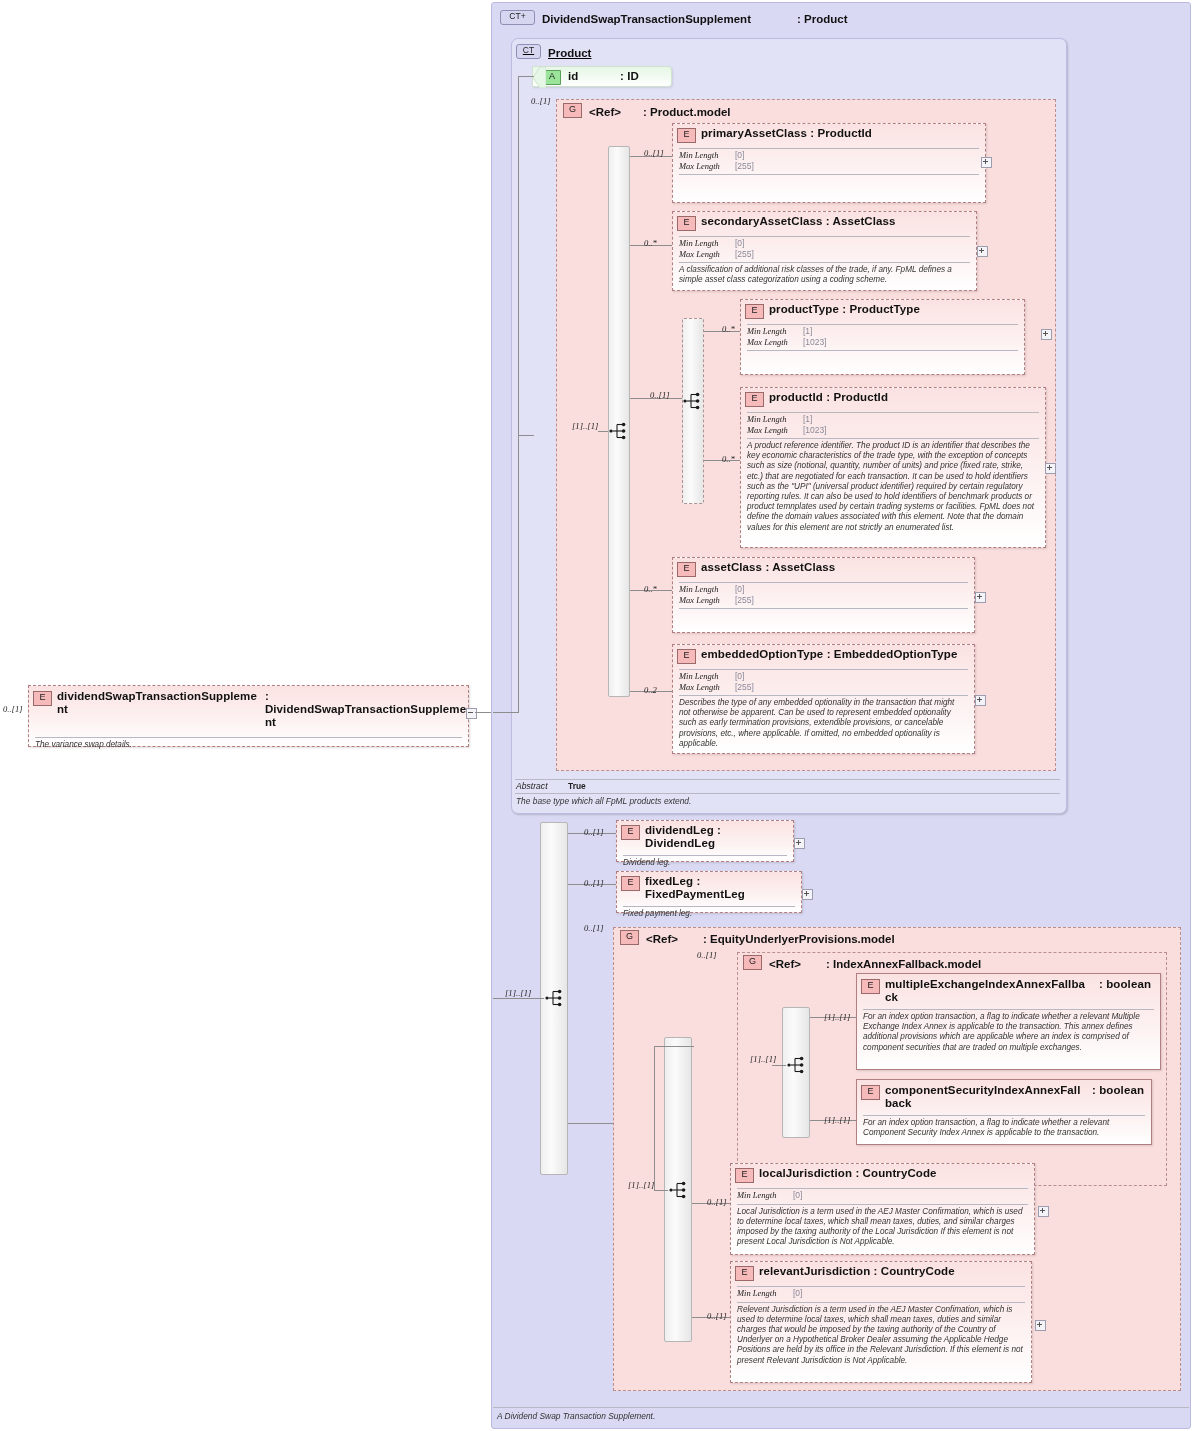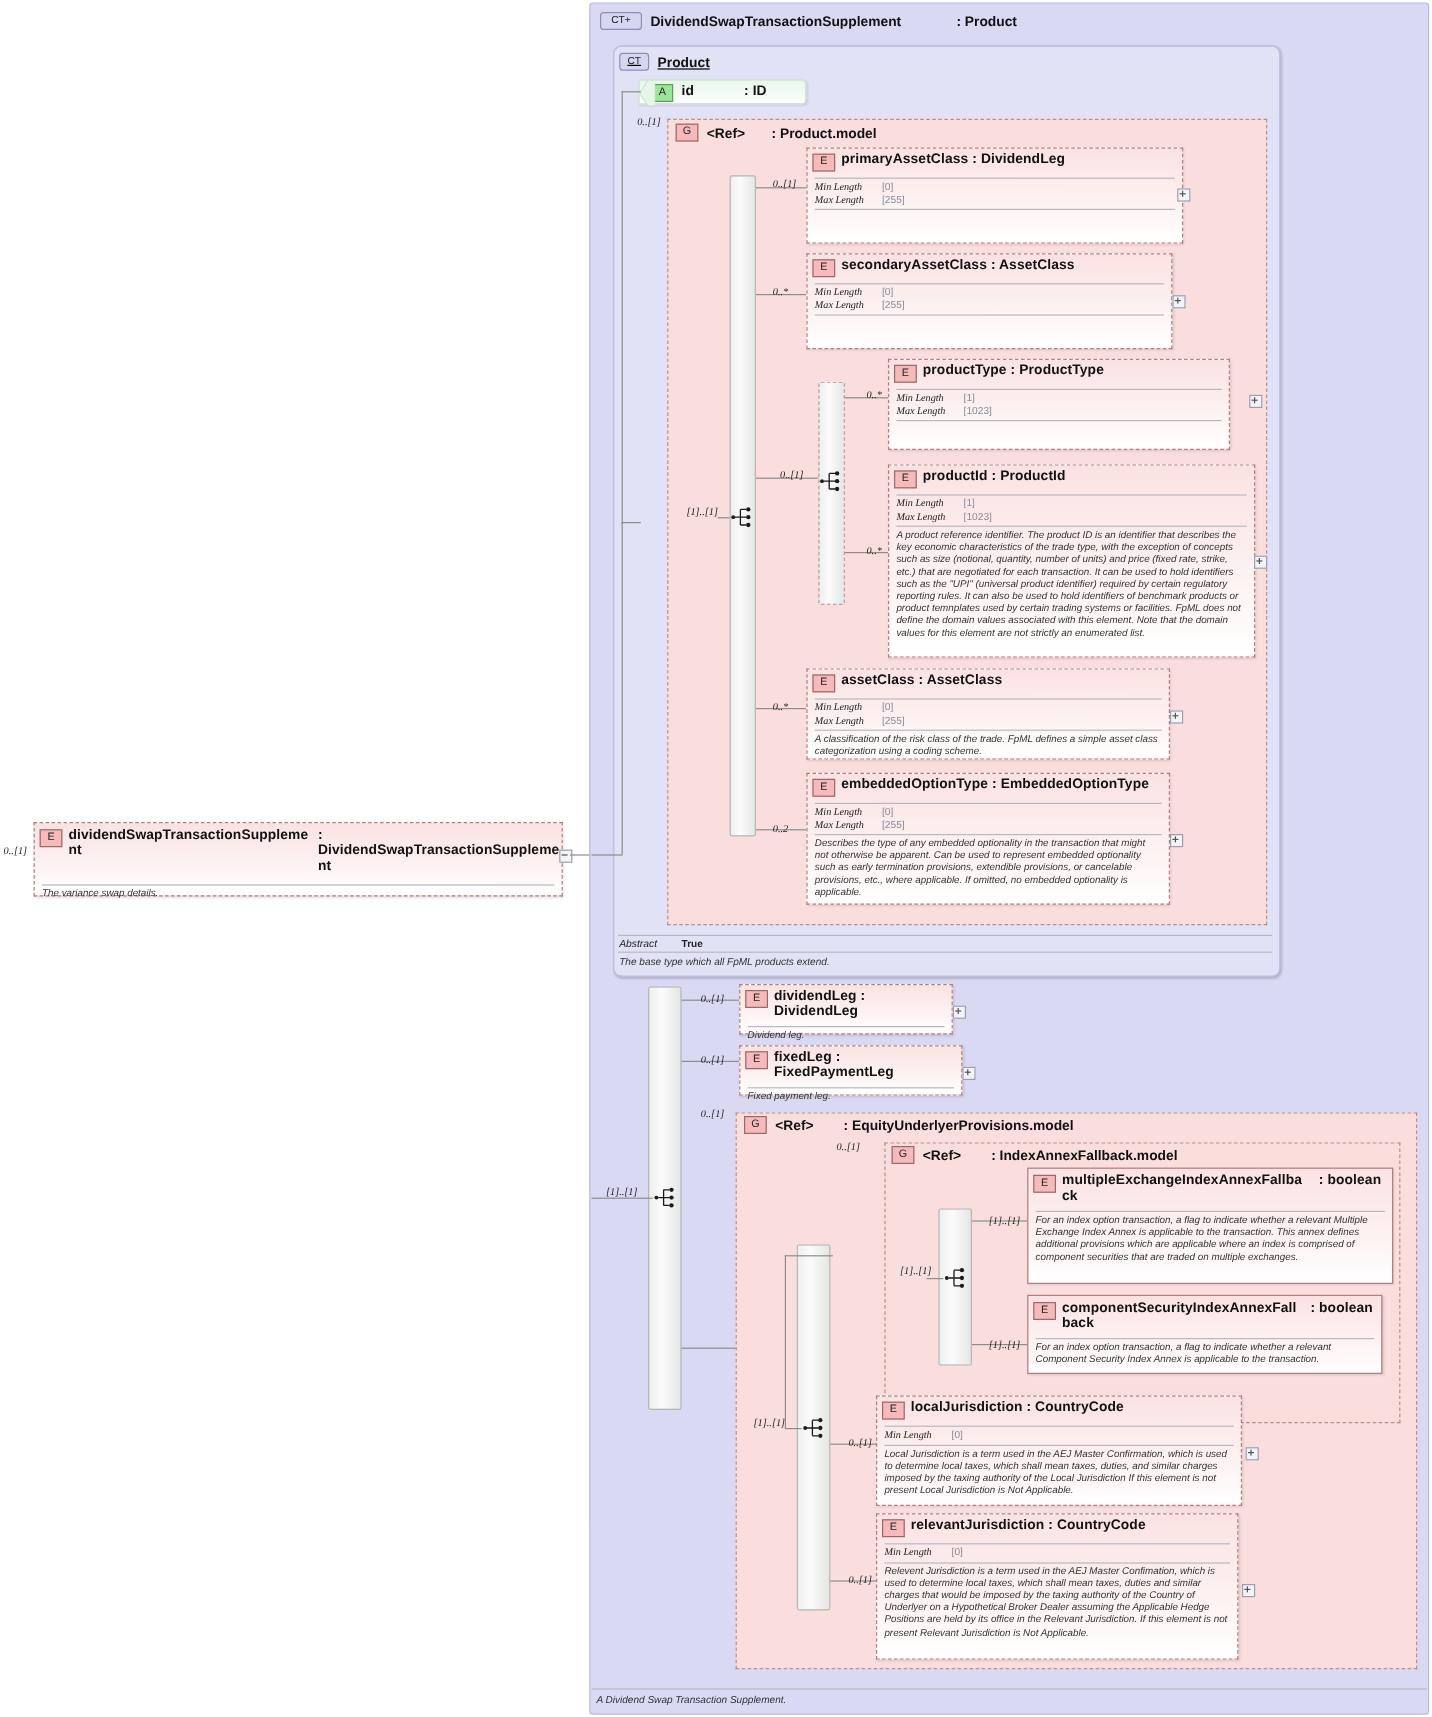--- a/index.html
+++ b/index.html
@@ -178,7 +178,7 @@
   <div class="abs ebox" style="left:672px;top:123px;width:314px;height:80px;">
     <div class="ebox-hd">
       <span class="badge">E</span>
-      <span class="ebox-title">primaryAssetClass : DividendLeg</span>
+      <span class="ebox-title">primaryAssetClass : ProductId</span>
     </div>
     <div class="sep" style="margin-top:3px;"></div>
     <div class="facets">

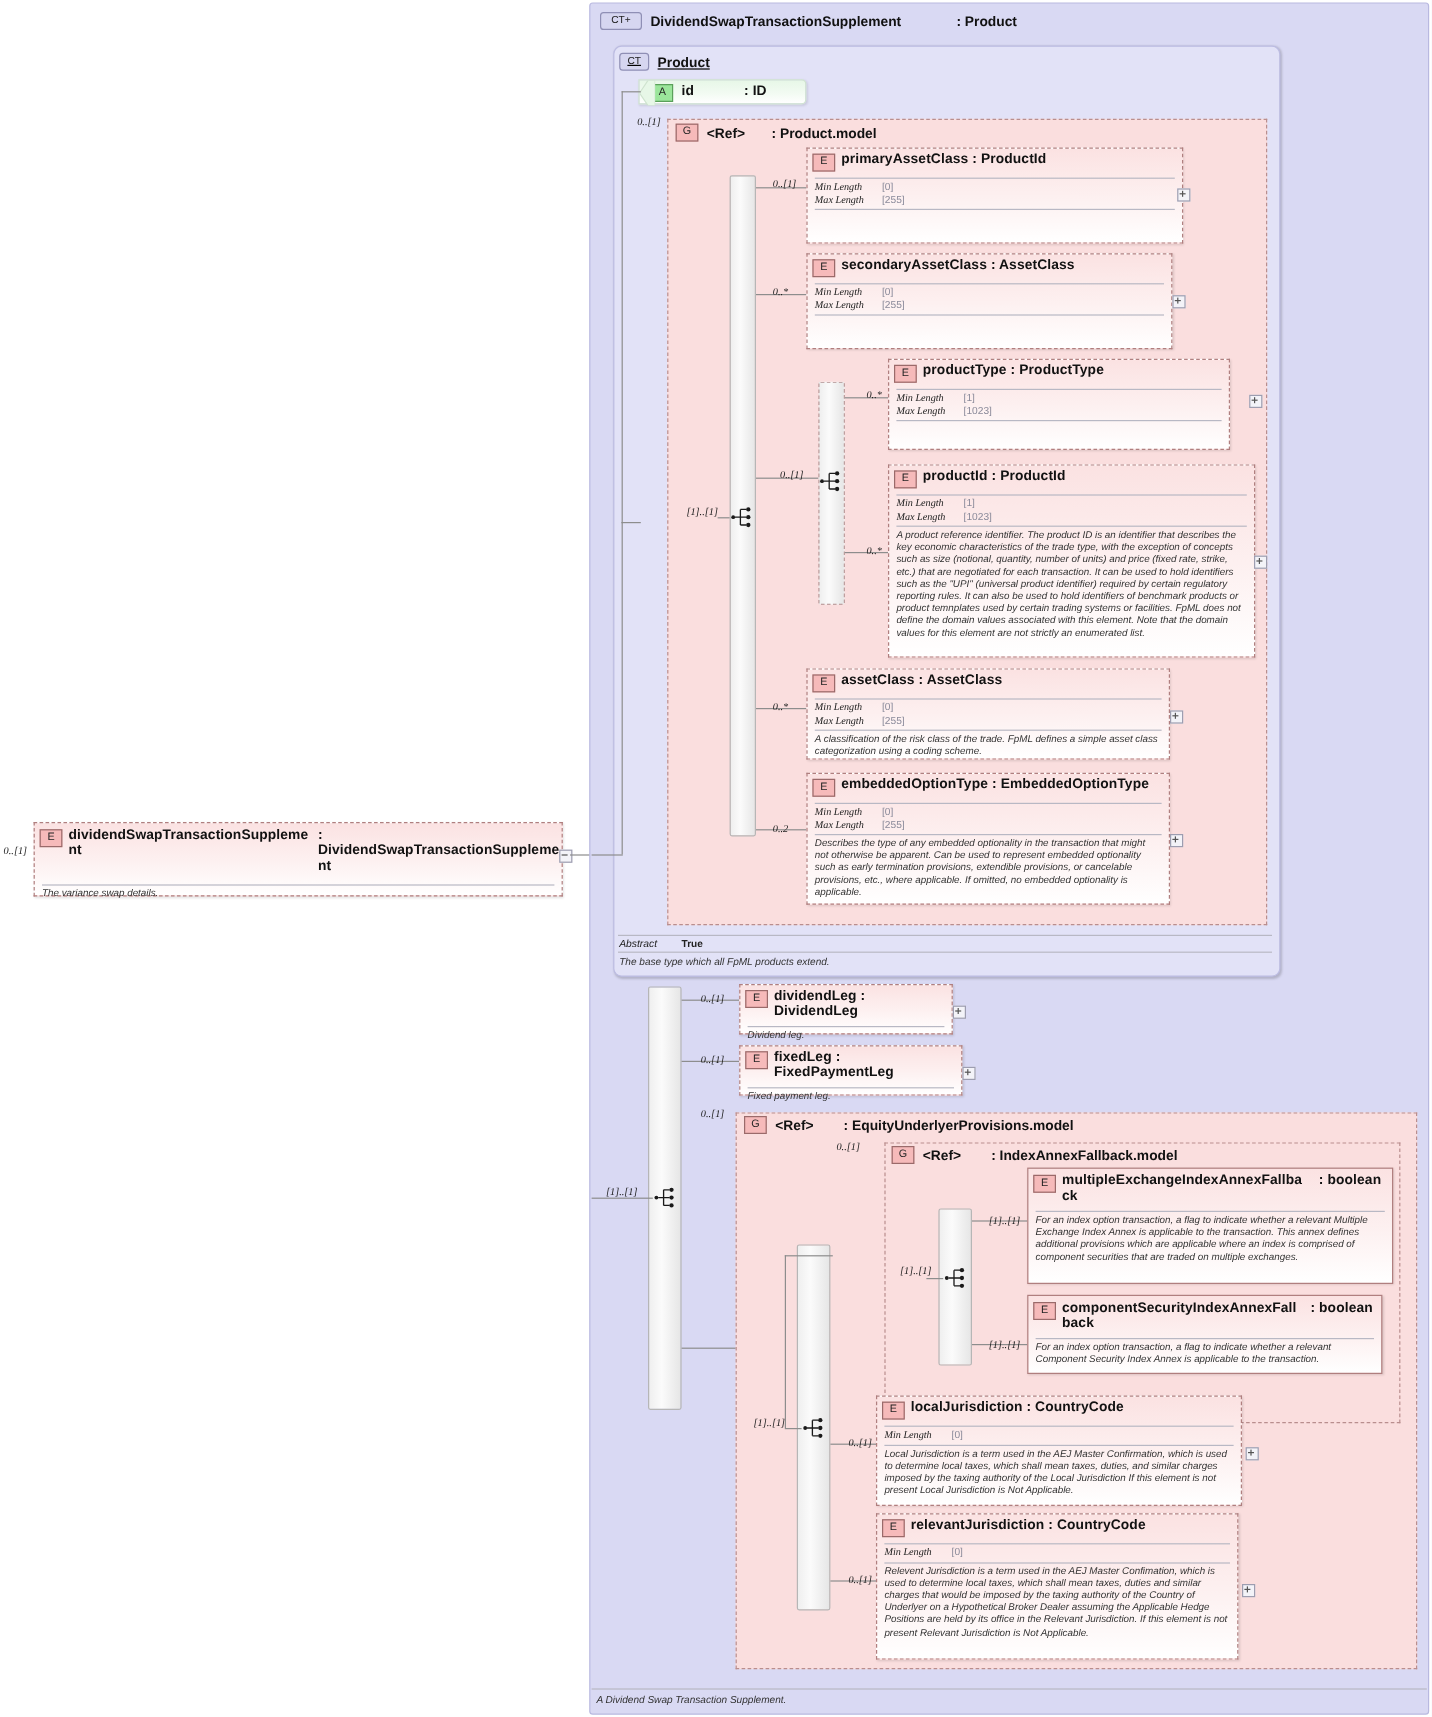--- a/index.html
+++ b/index.html
@@ -201,6 +201,7 @@
       <div><span class="fname">Max Length</span><span class="fval">[255]</span></div>
     </div>
     <div class="sep"></div>
+    <div class="doc">A classification of additional risk classes of the trade, if any. FpML defines a simple asset class categorization using a coding scheme.</div>
   </div>
   <div class="exp plus" style="left:977px;top:246px;"></div>
 

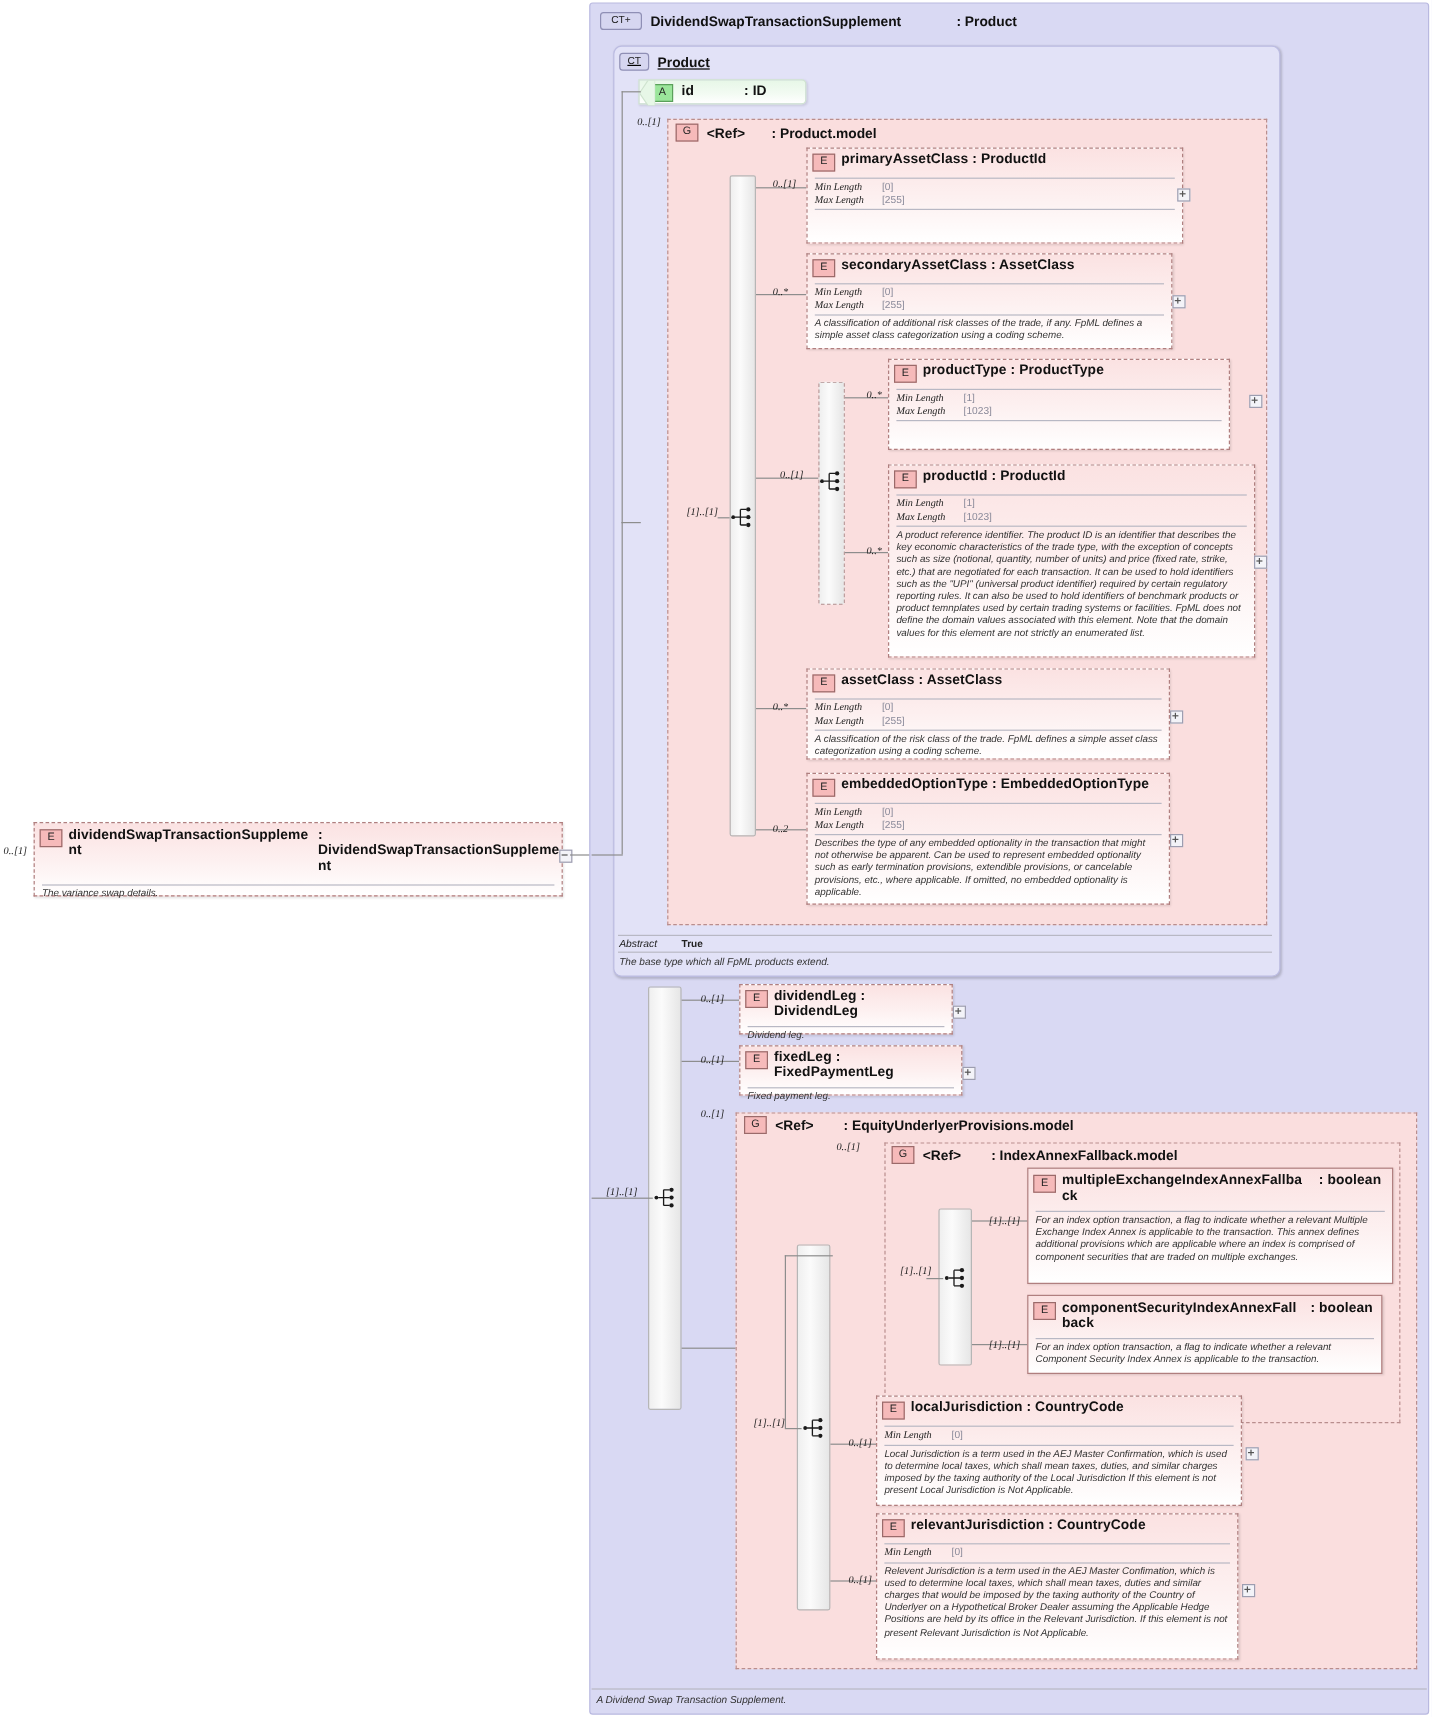--- a/index.html
+++ b/index.html
@@ -264,7 +264,6 @@
       <div><span class="fname">Max Length</span><span class="fval">[255]</span></div>
     </div>
     <div class="sep"></div>
-    <div class="doc">A classification of the risk class of the trade. FpML defines a simple asset class categorization using a coding scheme.</div>
   </div>
   <div class="exp plus" style="left:975px;top:592px;"></div>
 

